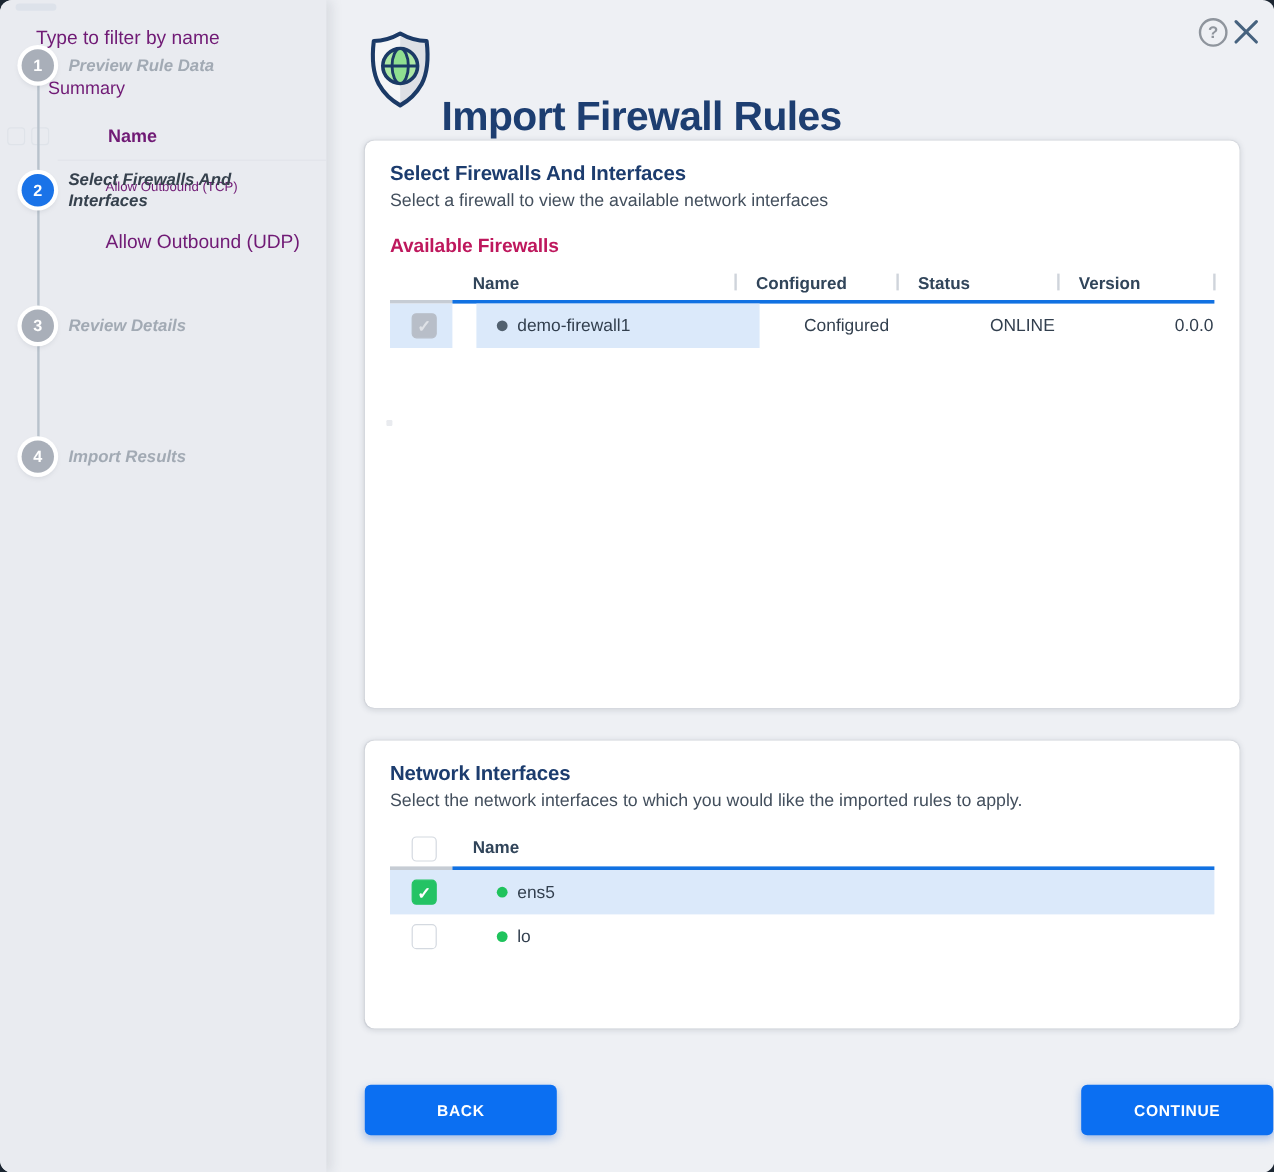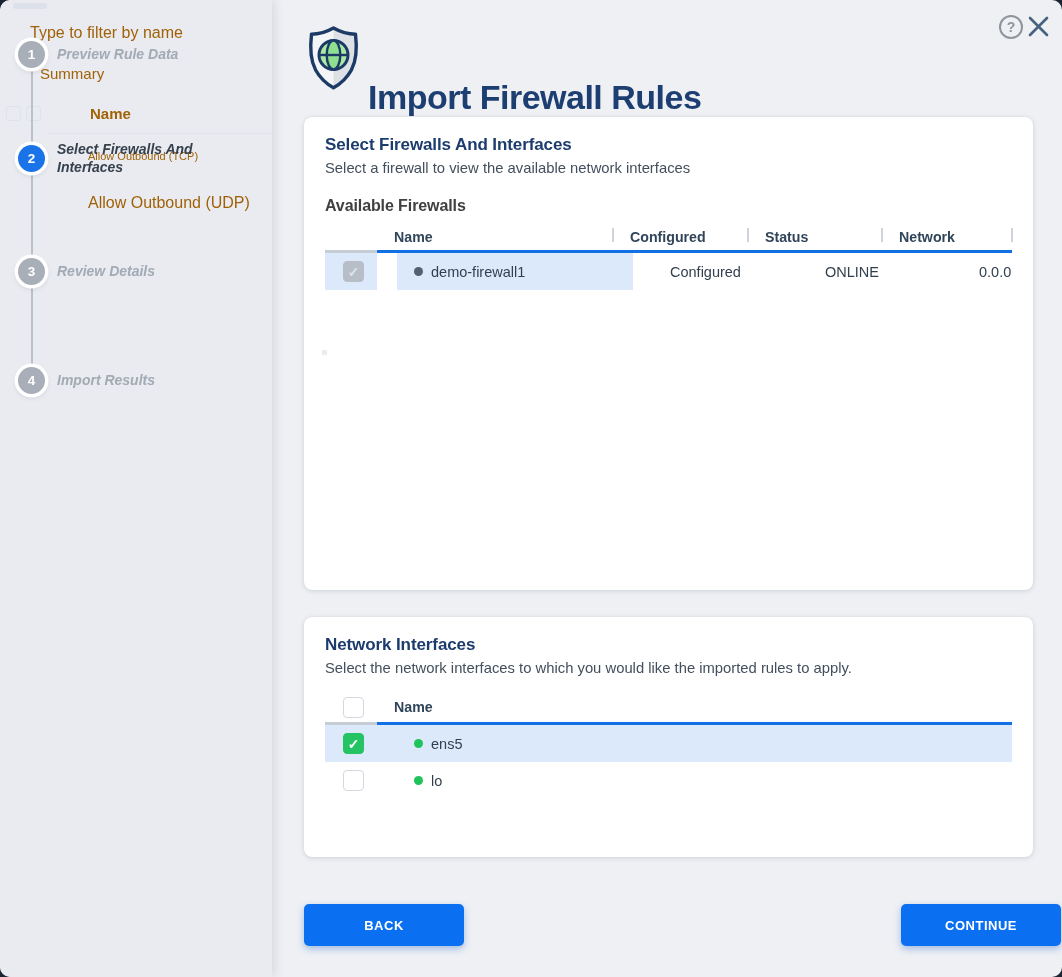--- a/index.html
+++ b/index.html
@@ -23,7 +23,7 @@
     box-shadow:4px 0 10px rgba(40,50,70,.10);
     border-radius:10px 0 0 10px;
   }
-  .ghost{position:absolute;color:#a16207;pointer-events:none;white-space:nowrap;}
+  .ghost{position:absolute;color:#701a75;pointer-events:none;white-space:nowrap;}
   .ghost-box{position:absolute;width:13px;height:13px;border:1px solid #dfe3e9;border-radius:3px;}
   .ghost-tab{position:absolute;left:13px;top:3px;width:34px;height:6px;background:#dde2ea;border-radius:3px;}
   .ghost-rule-line{position:absolute;left:48px;top:133px;width:224px;height:1px;background:#e1e4ea;}

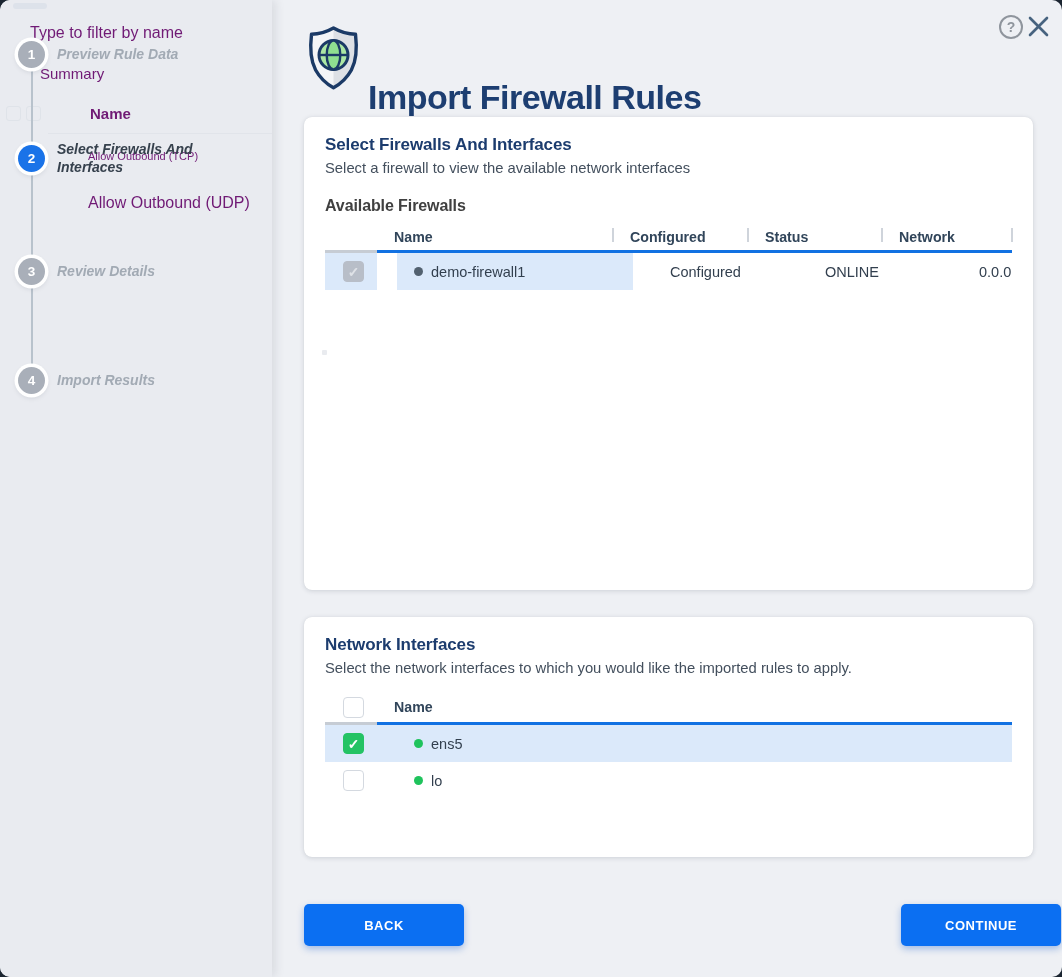--- a/index.html
+++ b/index.html
@@ -62,7 +62,7 @@
   .card-interfaces{top:617px;height:240px;}
   .card h2{margin:0;font-size:17px;font-weight:800;color:#1c3c6e;letter-spacing:-.1px;}
   .card .sub{margin:5px 0 0;font-size:14.8px;color:#434f5d;}
-  .card h3{margin:21px 0 0;font-size:16px;font-weight:800;color:#404040;letter-spacing:-.1px;}
+  .card h3{margin:21px 0 0;font-size:16px;font-weight:800;color:#be185d;letter-spacing:-.1px;}
   .tbl{margin-top:8px;}
   .thead{display:flex;align-items:center;height:27px;}
   .th{

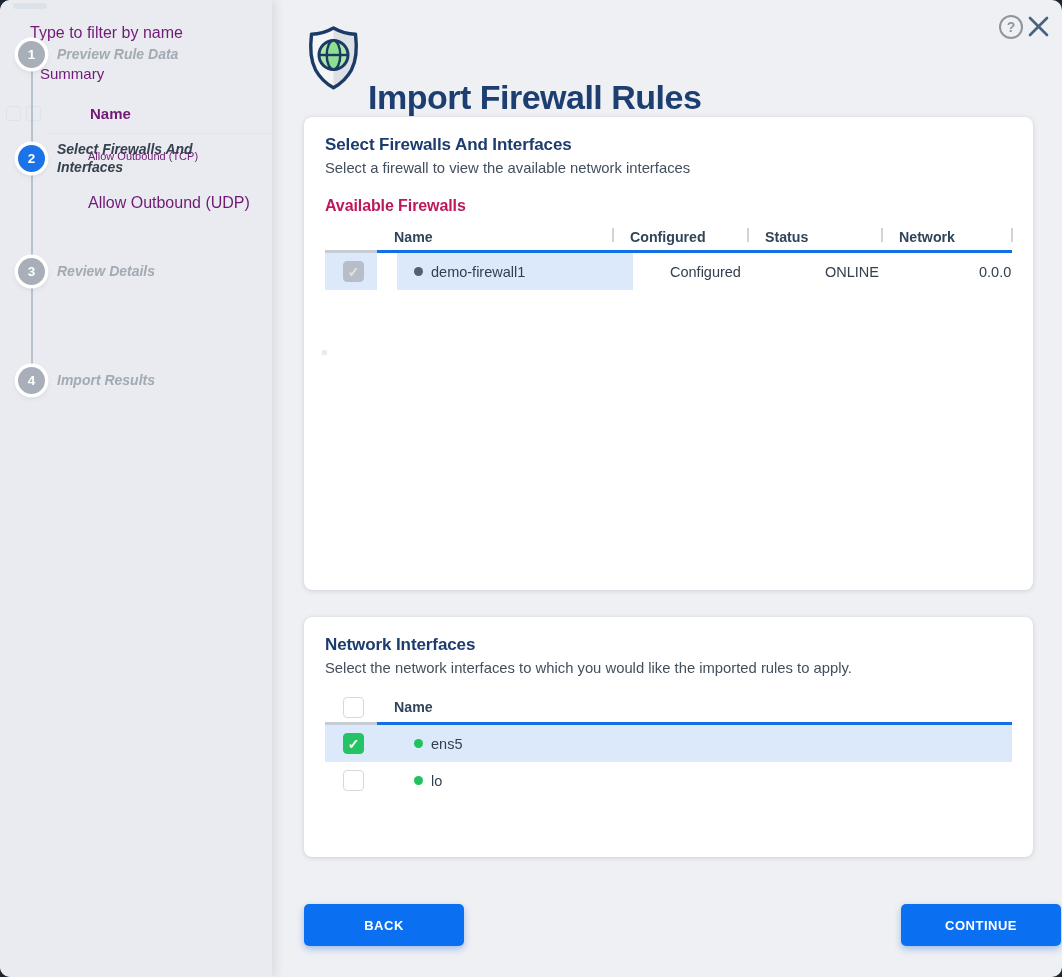--- a/index.html
+++ b/index.html
@@ -179,7 +179,7 @@
         <div class="th col-name">Name</div>
         <div class="th col-conf sep">Configured</div>
         <div class="th col-stat sep">Status</div>
-        <div class="th col-ver sep">Network</div>
+        <div class="th col-ver sep">Version</div>
         <div class="th-endtick"></div>
       </div>
       <div class="hrule">

